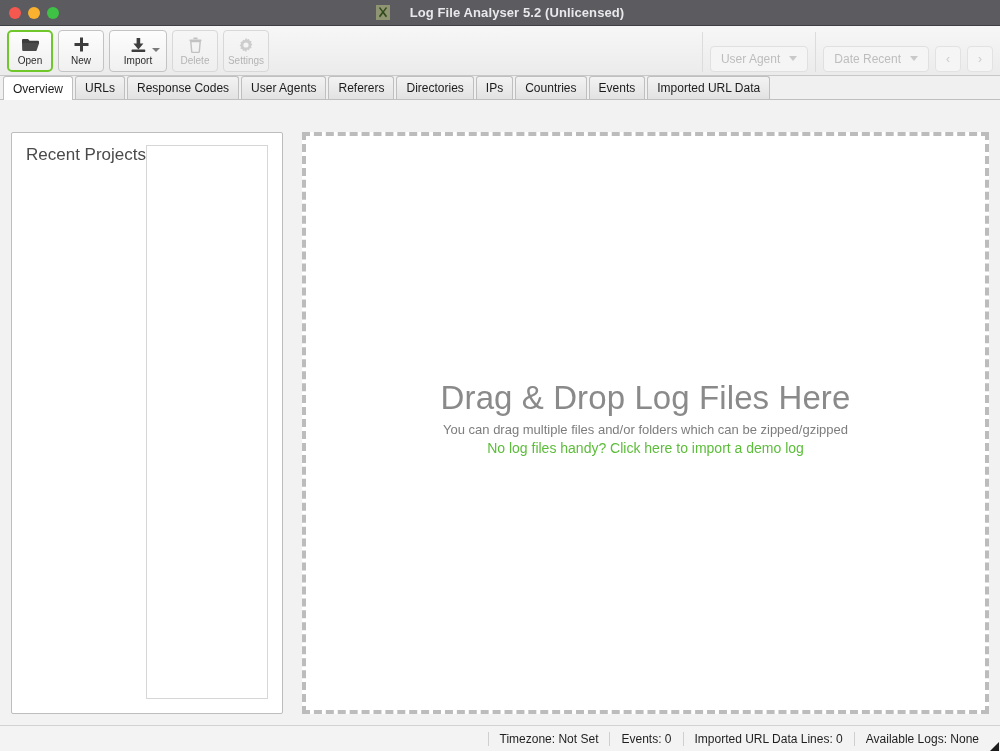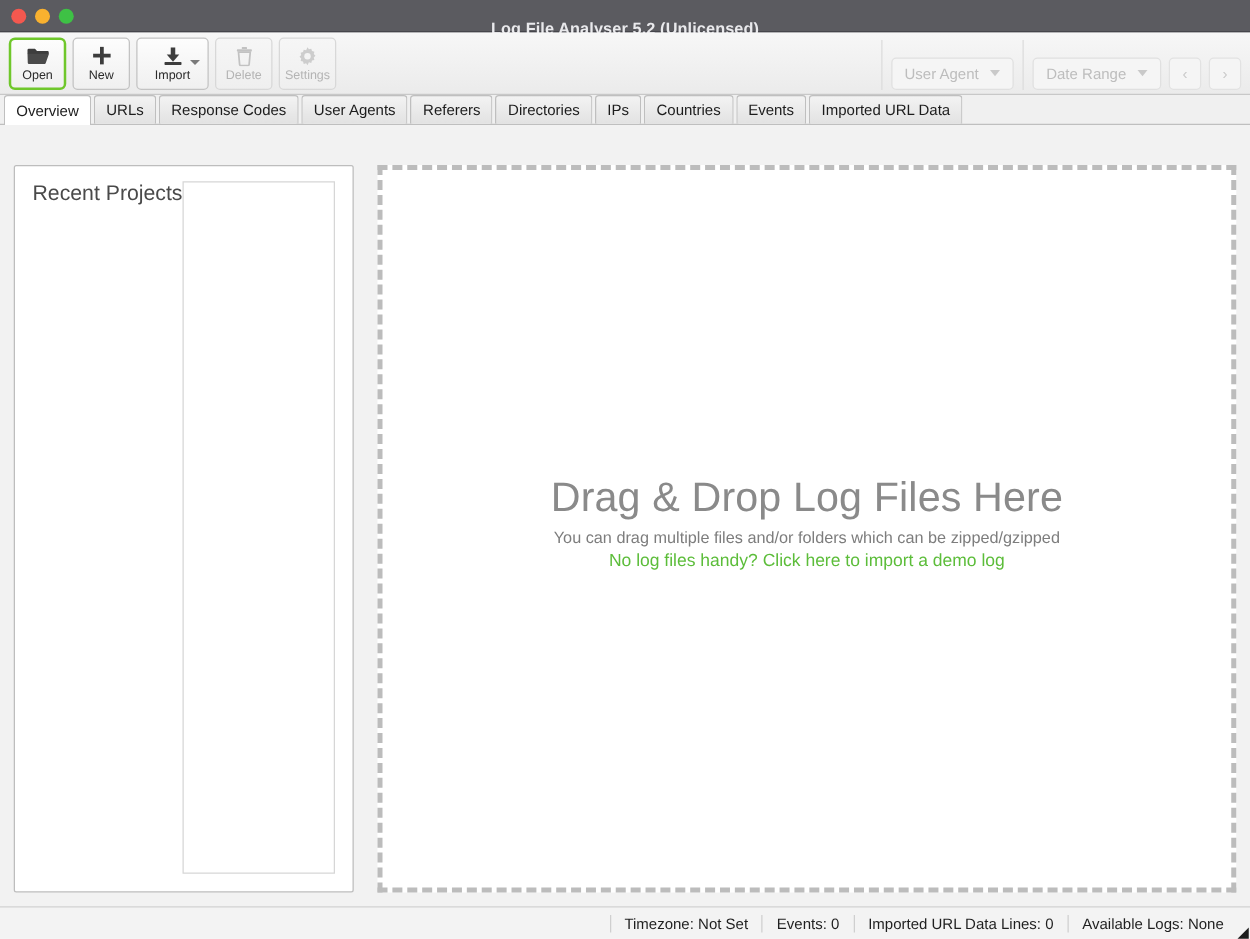--- a/index.html
+++ b/index.html
@@ -59,7 +59,6 @@
     justify-content: center;
     gap: 20px;
     pointer-events: none;
-    flex-direction: column;
   }
   .app-icon {
     width: 14px;

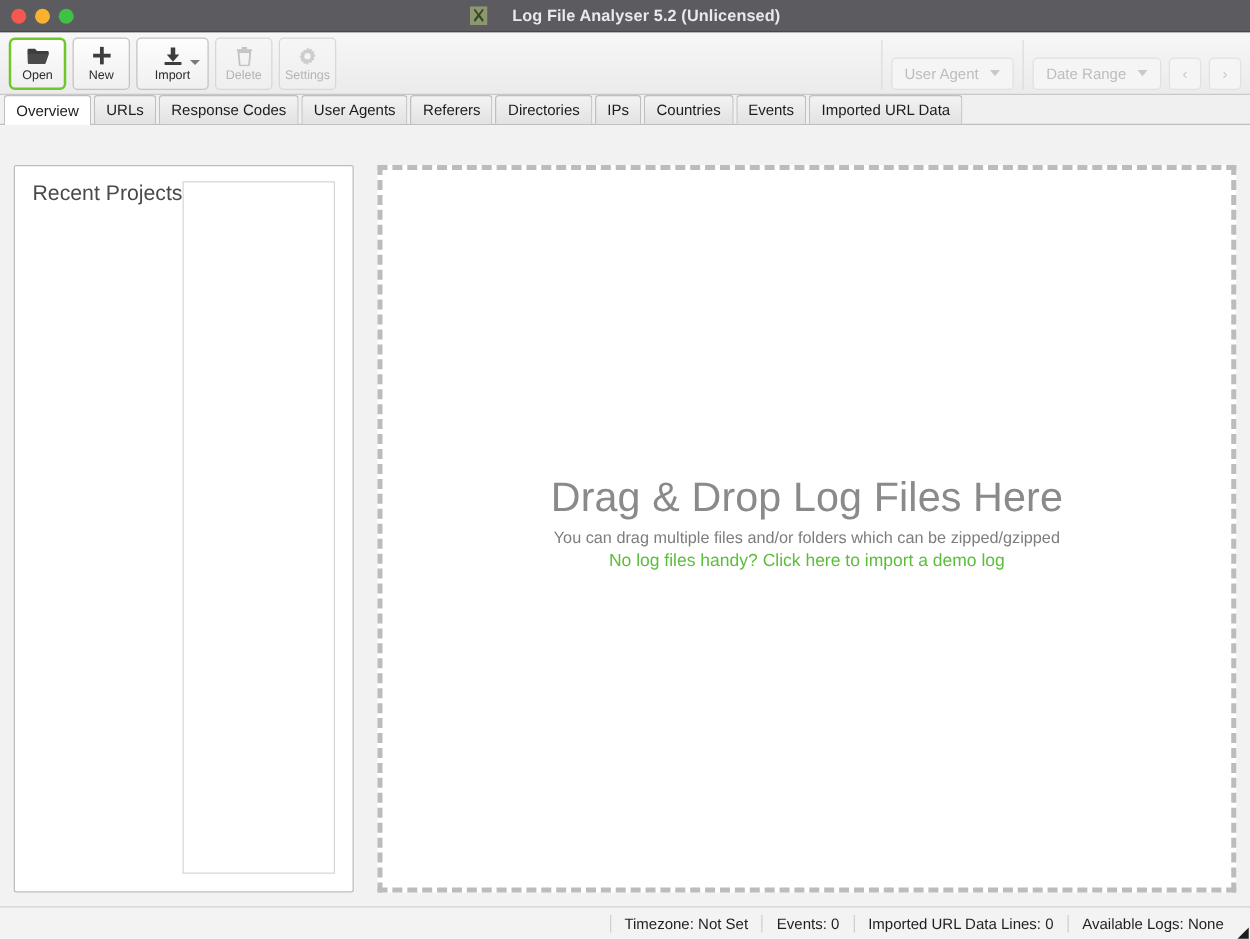--- a/index.html
+++ b/index.html
@@ -426,7 +426,7 @@
       </div>
       <span class="tb-sep"></span>
       <div class="combo">
-        <span class="combo-label">Date Range</span>
+        <span class="combo-label">Date Recent</span>
         <span class="caret-dn"></span>
       </div>
       <div class="arrow-btn">‹</div>

